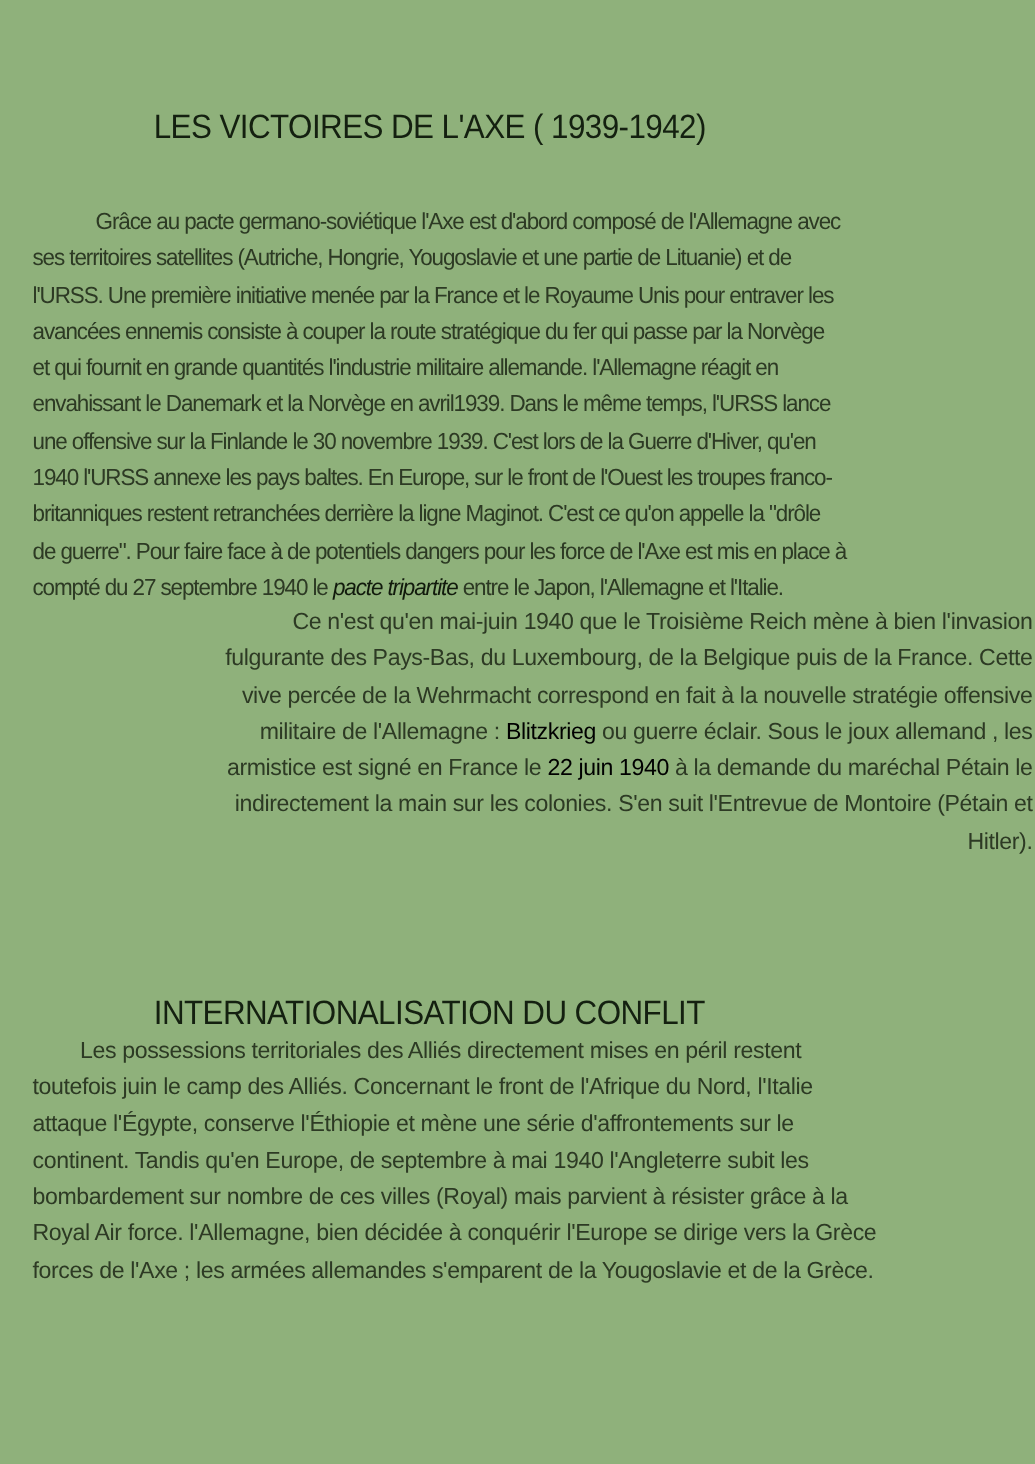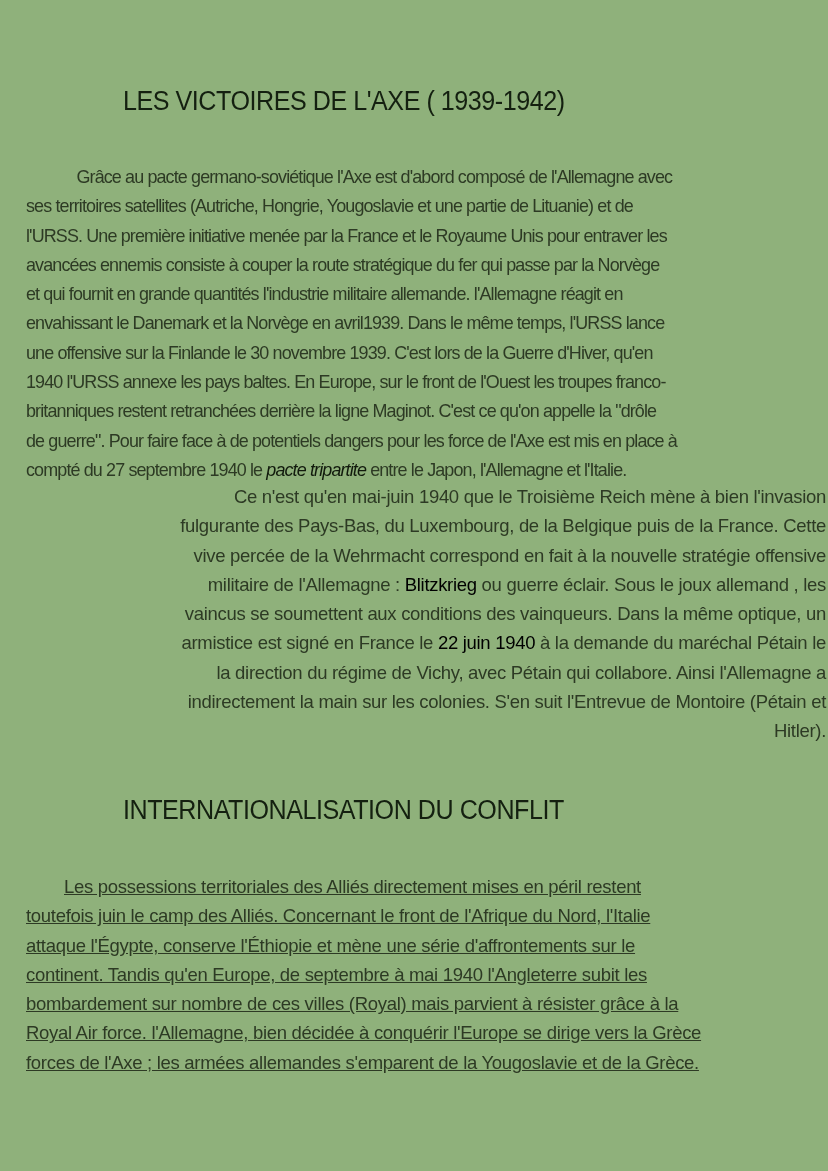--- a/index.html
+++ b/index.html
@@ -59,7 +59,6 @@
   <span class="line">fulgurante des  Pays-Bas, du Luxembourg, de la Belgique puis de la France. Cette</span>
   <span class="line">vive percée de la Wehrmacht  correspond en fait à la nouvelle stratégie offensive</span>
   <span class="line"><span>militaire de l'Allemagne : </span><span class="emph">Blitzkrieg</span><span>  ou guerre éclair. Sous le joux allemand , les</span></span>
-  <span class="line">vaincus se soumettent aux conditions des vainqueurs. Dans la même optique, un</span>
   <span class="line"><span>armistice est signé en France le </span><span class="emph">22 juin 1940</span><span> à la demande du maréchal Pétain le</span></span>
   <span class="line">la direction du régime de Vichy, avec Pétain qui collabore. Ainsi l'Allemagne a</span>
   <span class="line">indirectement la main sur les colonies. S'en suit l'Entrevue de Montoire (Pétain et</span>

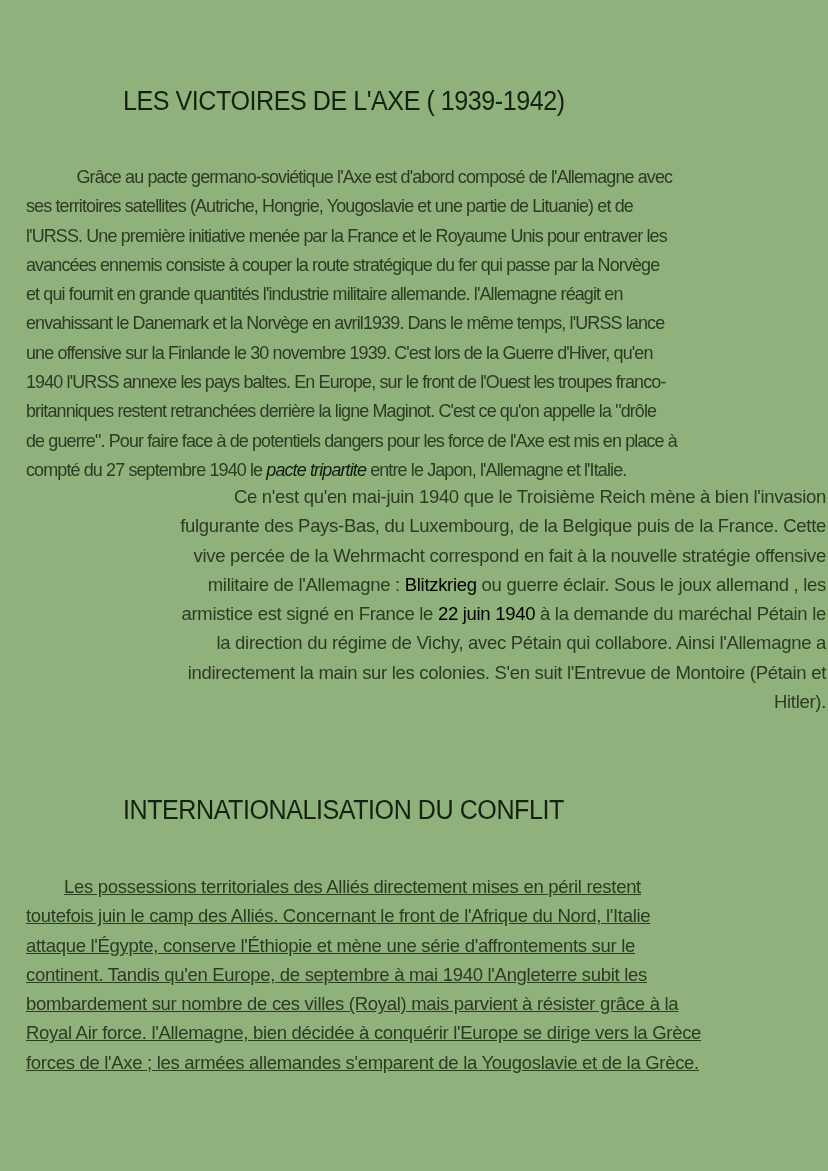--- a/index.html
+++ b/index.html
@@ -60,7 +60,6 @@
   <span class="line">vive percée de la Wehrmacht  correspond en fait à la nouvelle stratégie offensive</span>
   <span class="line"><span>militaire de l'Allemagne : </span><span class="emph">Blitzkrieg</span><span>  ou guerre éclair. Sous le joux allemand , les</span></span>
   <span class="line"><span>armistice est signé en France le </span><span class="emph">22 juin 1940</span><span> à la demande du maréchal Pétain le</span></span>
-  <span class="line">la direction du régime de Vichy, avec Pétain qui collabore. Ainsi l'Allemagne a</span>
   <span class="line">indirectement la main sur les colonies. S'en suit l'Entrevue de Montoire (Pétain et</span>
   <span class="line">Hitler).</span>
 </p>

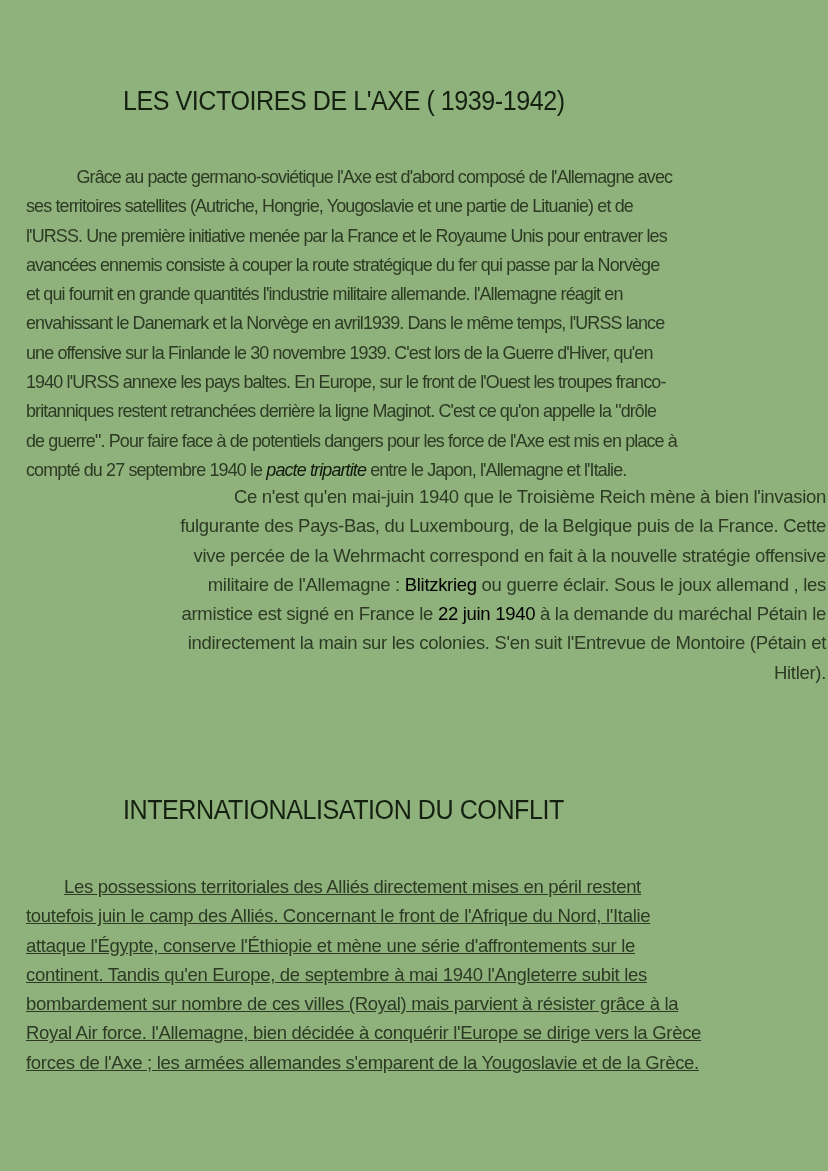--- a/index.html
+++ b/index.html
@@ -27,7 +27,7 @@
   }
   .para1 { top:162px; letter-spacing:-0.9px; transform:scaleX(0.97); transform-origin:left top; width:825px;}
   .para2 { top:482px; letter-spacing:-0.3px;text-align:right; }
-  .para3 { top:872px; letter-spacing:-0.3px;text-decoration:underline; }
+  .para3 { top:825px; letter-spacing:-0.3px; }
   .line { display:block; white-space:nowrap; }
   .indent1 { padding-left:52px; }
   .indent2 { padding-left:56px; }

